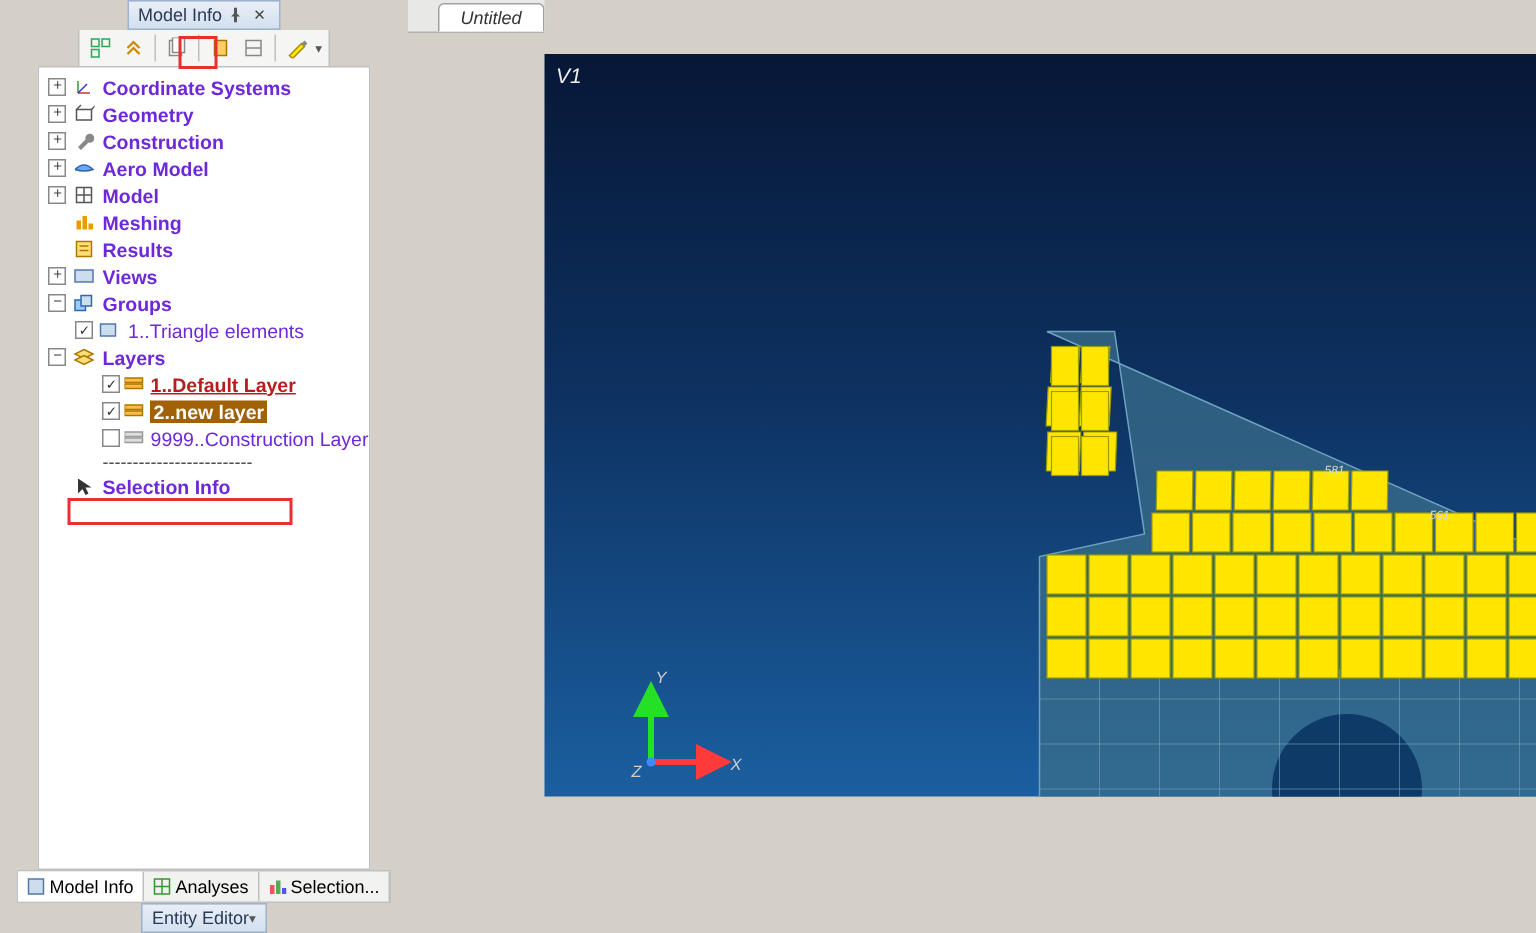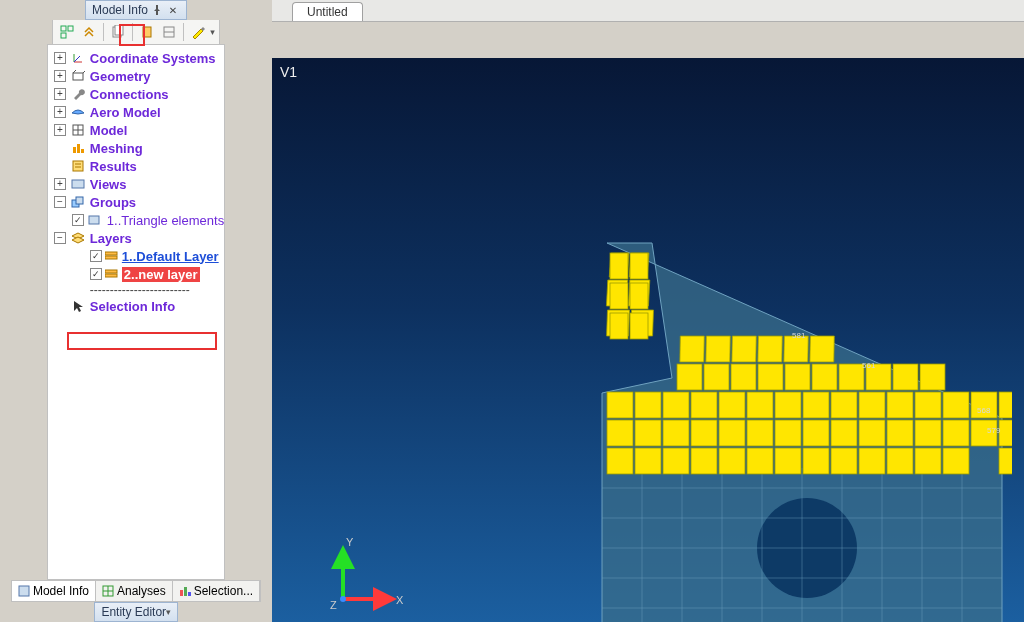--- a/index.html
+++ b/index.html
@@ -43,7 +43,7 @@
   .entity-title .spacer{flex:1;}
 
   
-  .right { position:absolute; left:272px; top:0; width:752px; height:622px; display:flex; flex-direction:column; }
+  .right { position:absolute; left:272px; top:0; width:752px; height:531px; display:flex; flex-direction:row;font-style:italic; }
   .tabbar { height:22px; background:#e8e8e6; display:flex; align-items:flex-end; padding-left:20px; border-bottom:1px solid #b0b0b0;}
   .viewtab { background:#fff; border:1px solid #a0a0a0; border-bottom:none; border-radius:4px 4px 0 0; padding:2px 14px; font-size:12px; color:#333; cursor:pointer; }
   .viewport { flex:1; position:relative; background: linear-gradient(to bottom, #071736 0%, #0d3160 45%, #1b5fa0 100%); overflow:hidden;margin-top:36px; }

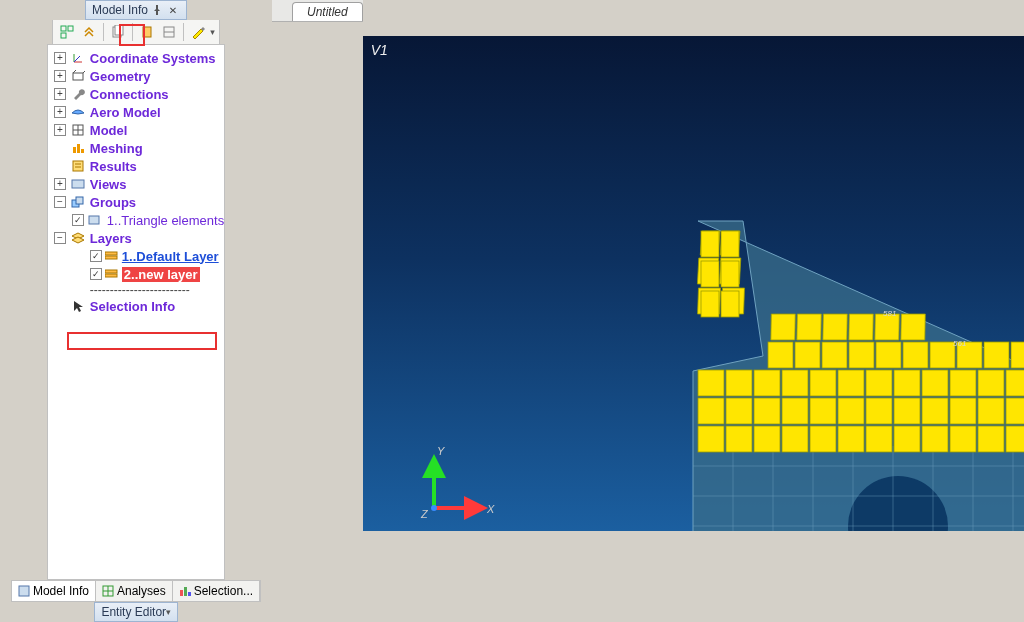--- a/index.html
+++ b/index.html
@@ -147,7 +147,7 @@
             <path d="M3 11 L8 6 A3 3 0 1 1 10 8 L5 13 Z" fill="#888"></path>
           </svg>
         </span>
-      <span class="label">Connections</span>
+      <span class="label">Construction</span>
     </div>
     <div class="tree-node">
       <span class="toggle">+</span>

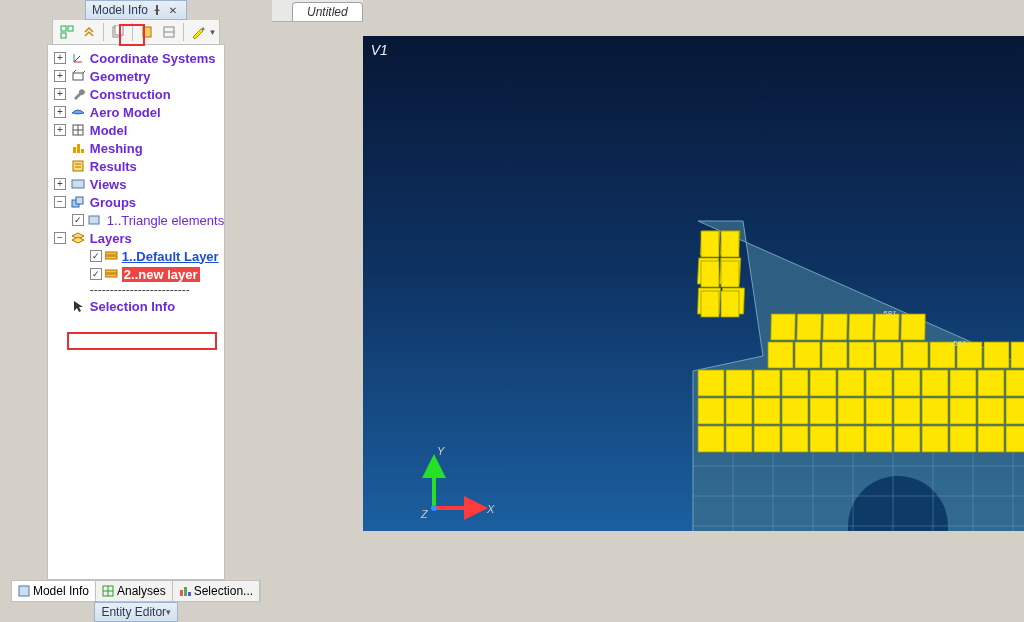--- a/index.html
+++ b/index.html
@@ -24,7 +24,7 @@
   .tree-node .toggle.blank { border:none; background:none; }
   .tree-node .nicon { width:16px; height:14px; margin-right:4px; display:flex; align-items:center; justify-content:center; }
   .tree-node .label { font-weight:600; color:#6d28d9; }
-  .tree-node .label.link { color:#1d4ed8; font-weight:600; text-decoration:underline;}
+  .tree-node .label.link { color:#b91c1c; font-weight:600; text-decoration:underline;}
   .tree-node.sel .label { background:#ef4444; color:#fff; padding:0 2px; text-decoration:none;}
   .tree-node .cb { width:12px; height:12px; border:1px solid #888; margin-right:3px; display:flex; align-items:center; justify-content:center; font-size:9px; color:#333; background:#fff;}
   .tree-node .layerico { width:14px;height:12px; margin-right:3px; }

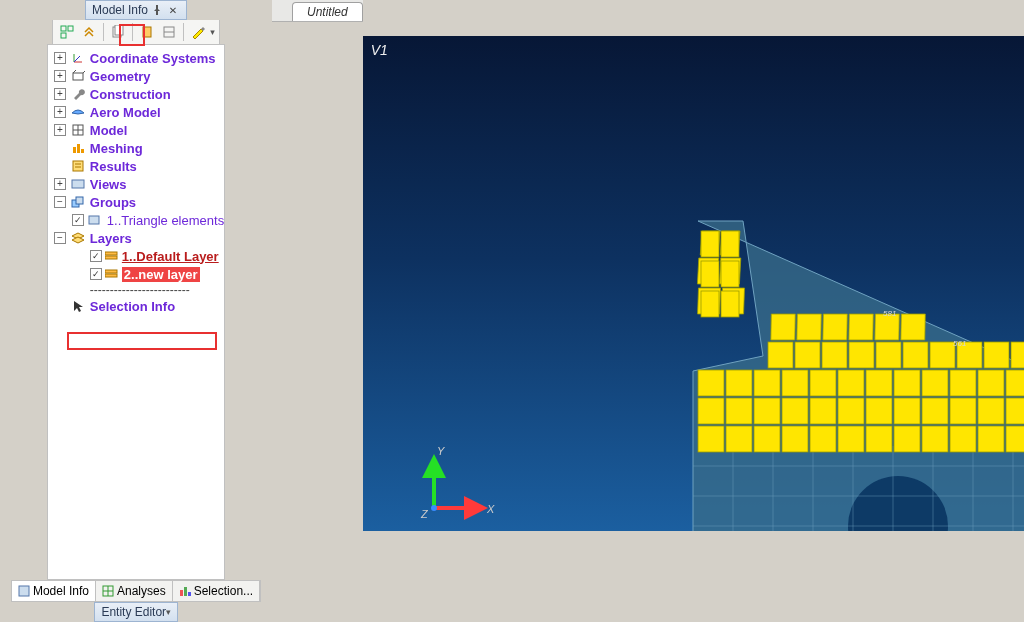--- a/index.html
+++ b/index.html
@@ -25,7 +25,7 @@
   .tree-node .nicon { width:16px; height:14px; margin-right:4px; display:flex; align-items:center; justify-content:center; }
   .tree-node .label { font-weight:600; color:#6d28d9; }
   .tree-node .label.link { color:#b91c1c; font-weight:600; text-decoration:underline;}
-  .tree-node.sel .label { background:#ef4444; color:#fff; padding:0 2px; text-decoration:none;}
+  .tree-node.sel .label { background:#a16207; color:#fff; padding:0 2px; text-decoration:none;}
   .tree-node .cb { width:12px; height:12px; border:1px solid #888; margin-right:3px; display:flex; align-items:center; justify-content:center; font-size:9px; color:#333; background:#fff;}
   .tree-node .layerico { width:14px;height:12px; margin-right:3px; }
   .indent1 { padding-left:22px; }

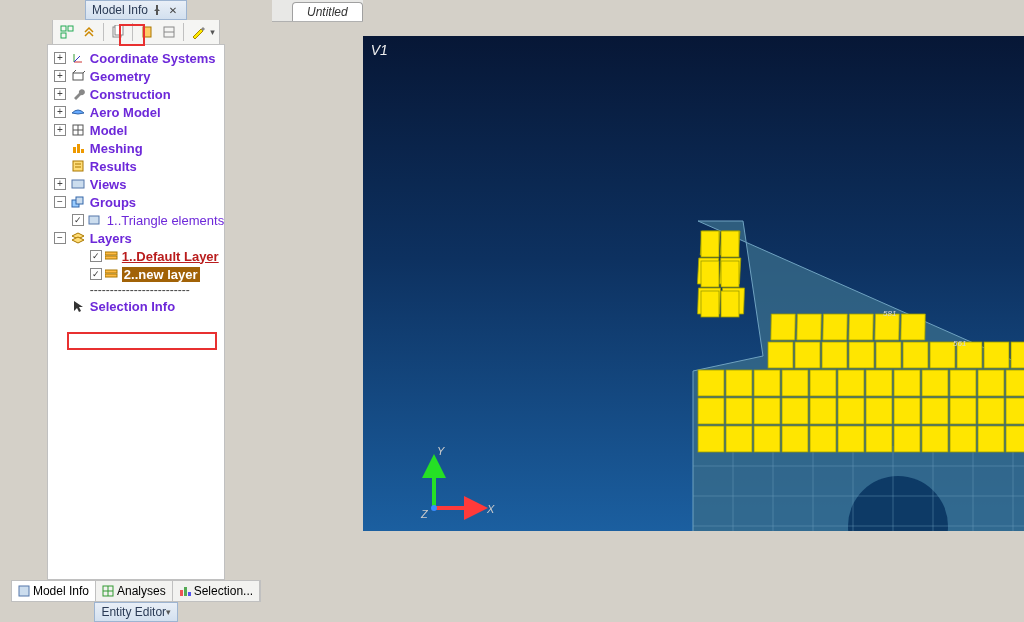--- a/index.html
+++ b/index.html
@@ -244,6 +244,14 @@
           <rect x="0" y="6" width="12" height="3" fill="#fb4" stroke="#a70"></rect>
         </svg>
       <span class="label">2..new layer</span>
+    </div>
+    <div class="tree-node indent2">
+      <span class="cb"></span>
+      <svg class="layerico">
+          <rect x="0" y="2" width="12" height="3" fill="#ddd" stroke="#999"></rect>
+          <rect x="0" y="6" width="12" height="3" fill="#ddd" stroke="#999"></rect>
+        </svg>
+      <span class="label" style="font-weight:400">9999..Construction Layer</span>
     </div>
     <div class="dashes">-------------------------</div>
     <div class="tree-node">

